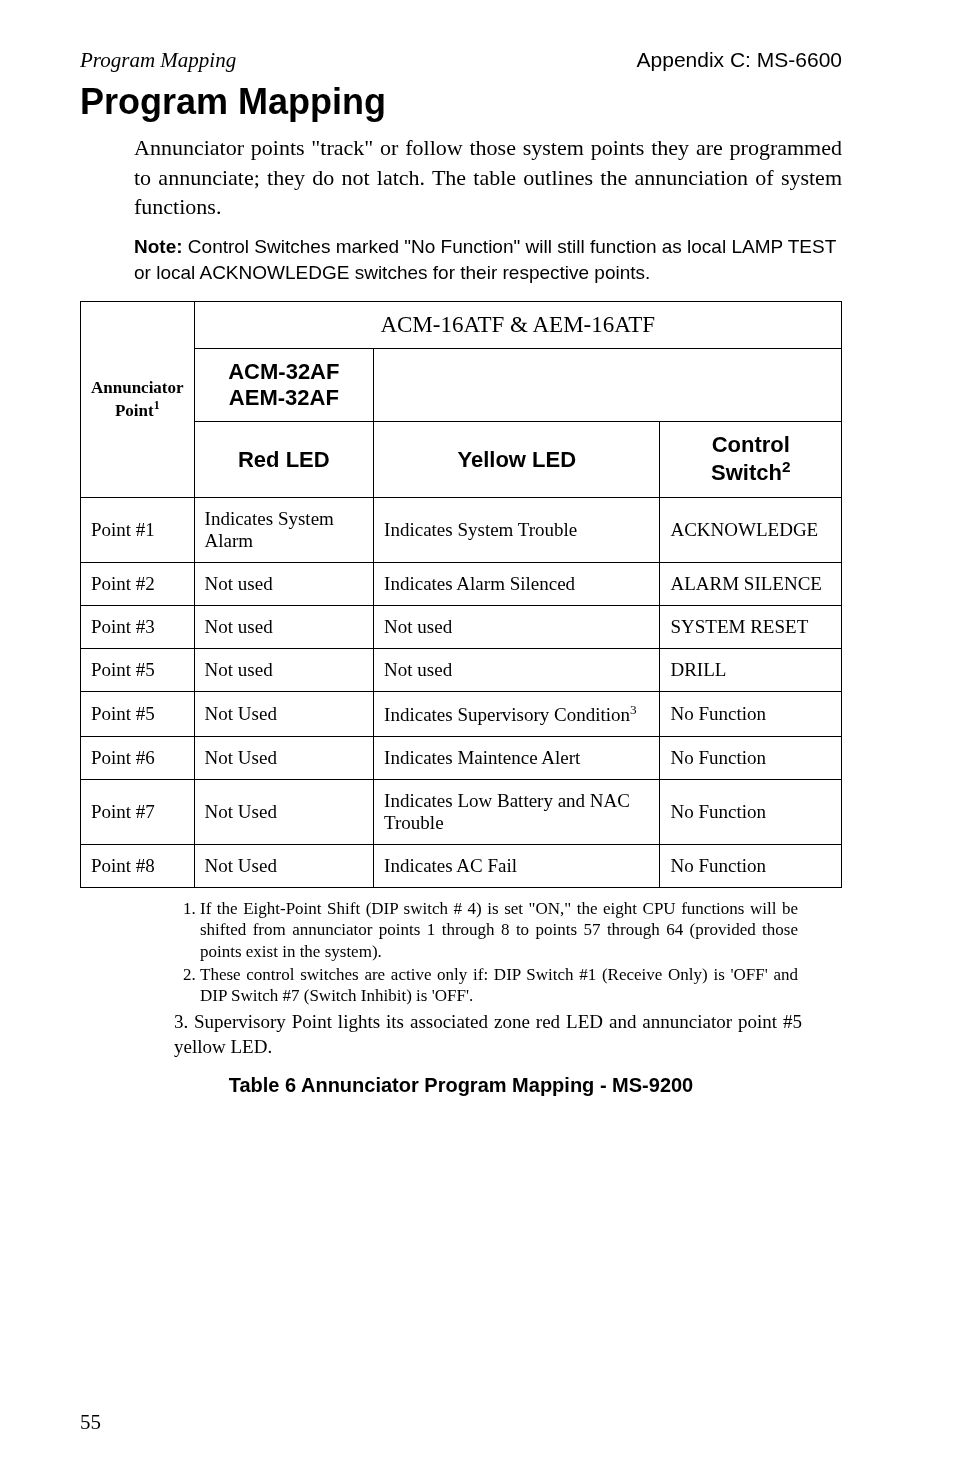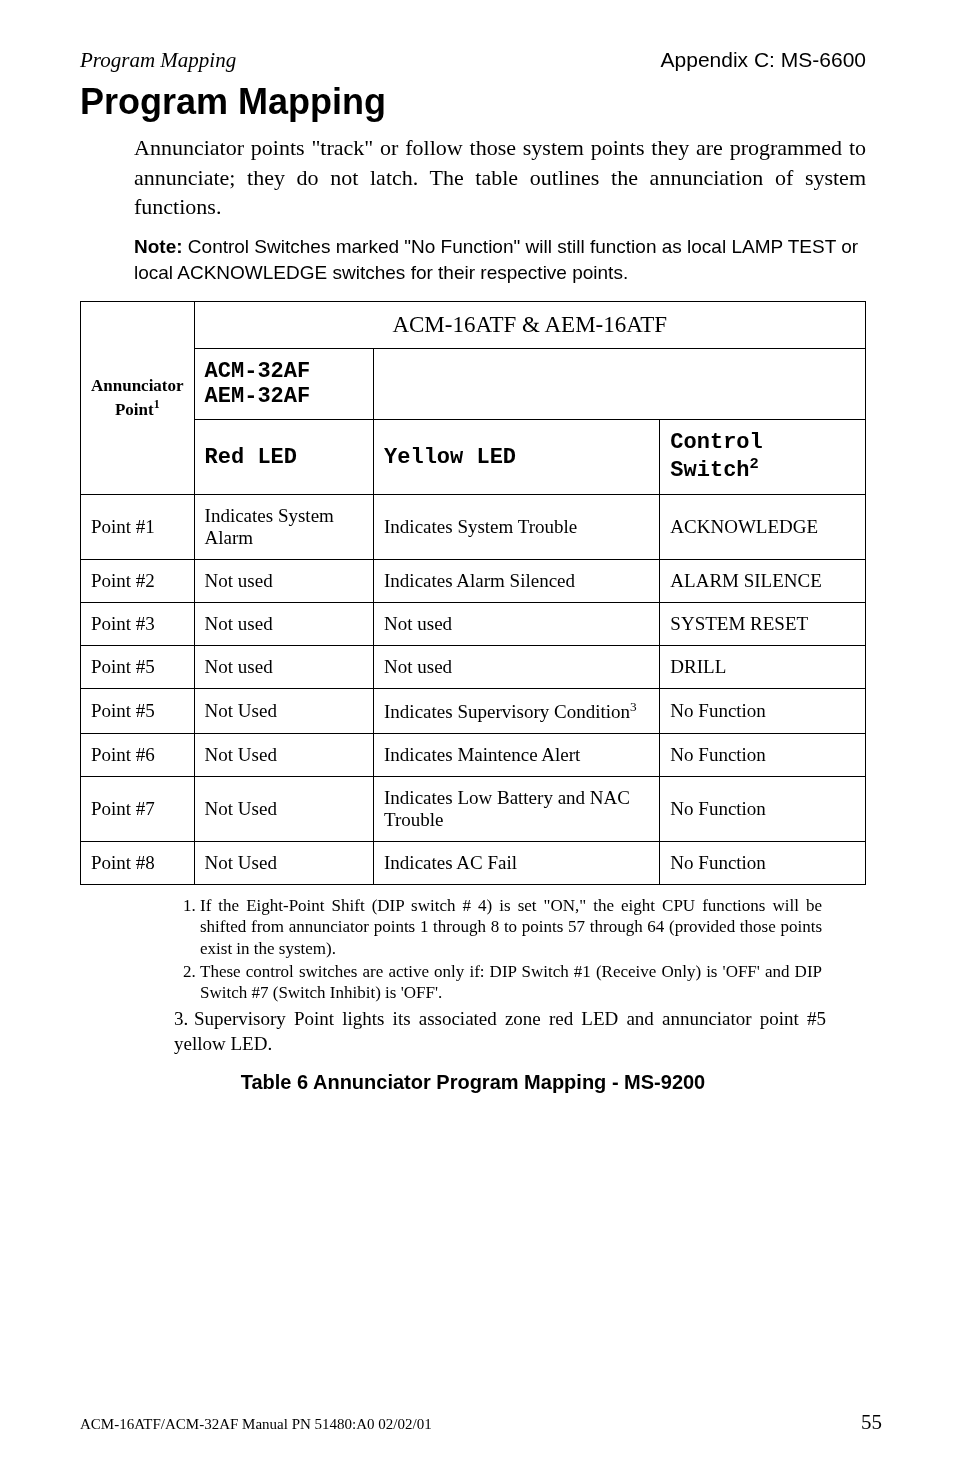--- a/index.html
+++ b/index.html
@@ -15,7 +15,7 @@
     box-sizing: border-box;
   }
   .page {
-    padding: 48px 88px 0 80px;
+    padding: 48px 112px 0 80px;
     box-sizing: border-box;
   }
   .running-head {

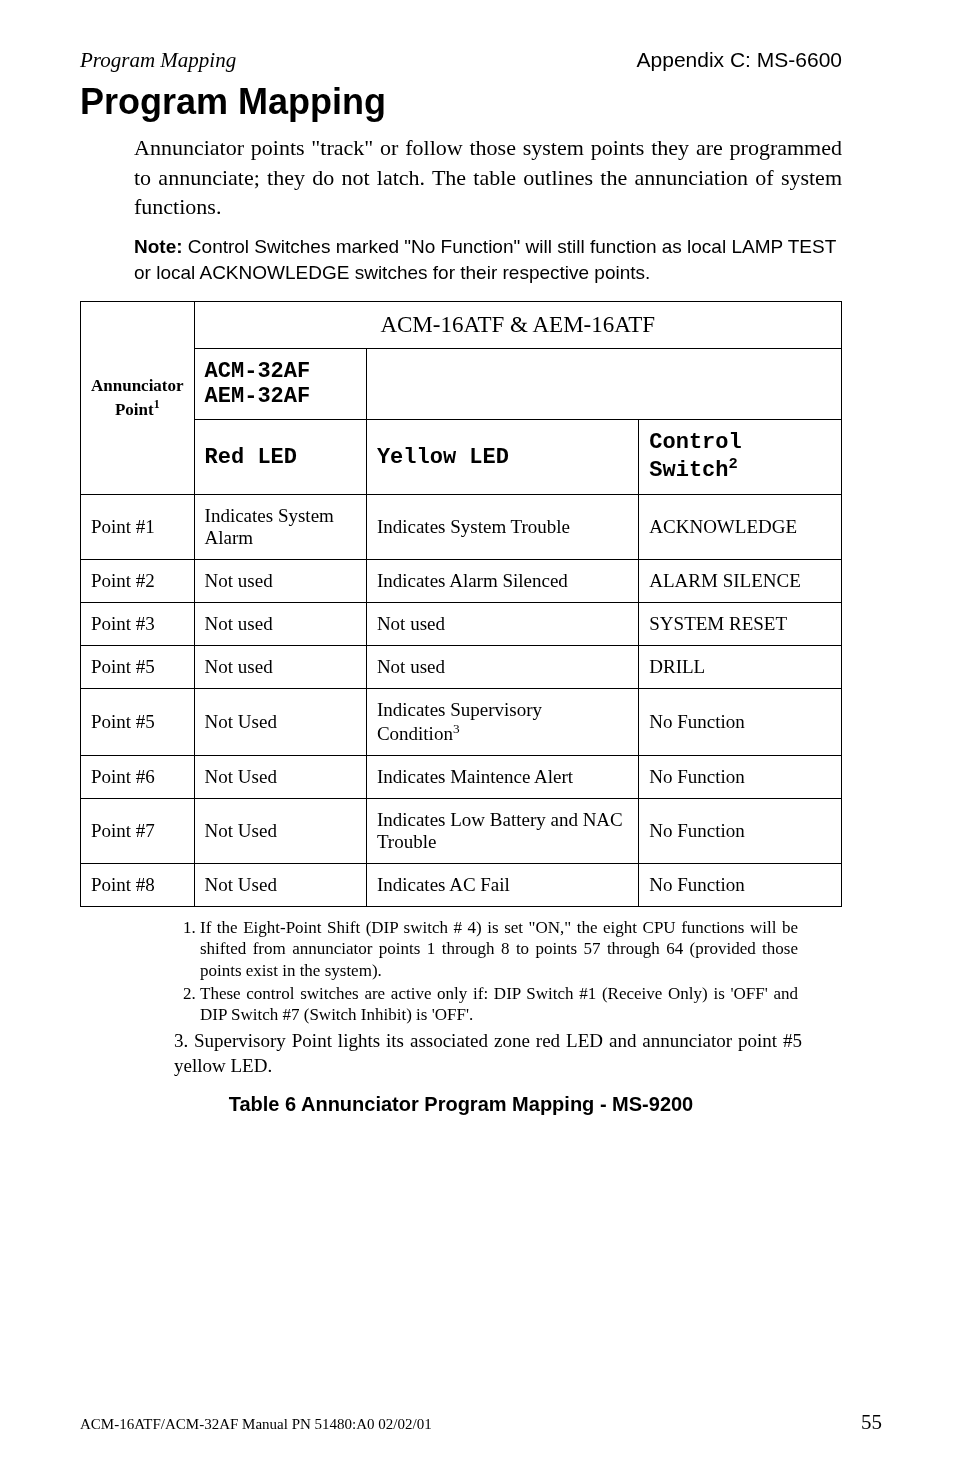--- a/index.html
+++ b/index.html
@@ -67,9 +67,10 @@
     text-align: center;
   }
   table.mapping .hdr-mid {
-    font-family: Liberation Mono, monospace;
+    font-family: Liberation Sans, sans-serif;
     font-weight: bold;
     font-size: 22px;
+    text-align: center;
   }
   table.mapping .rowhdr {
     font-family: "Times New Roman", serif;

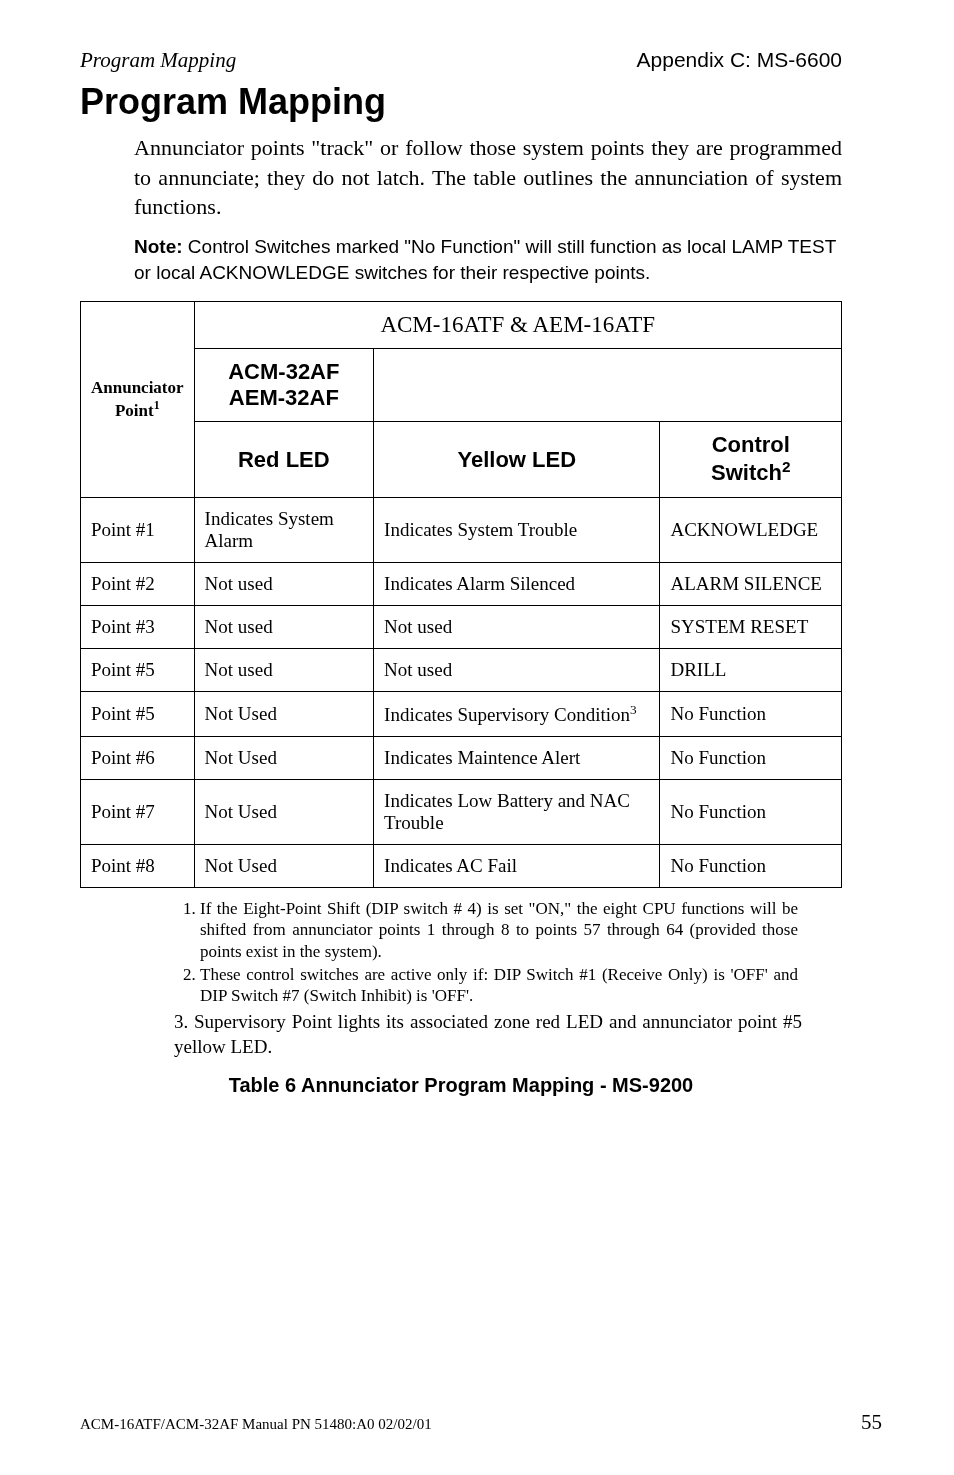--- a/index.html
+++ b/index.html
@@ -225,7 +225,6 @@
 </div>
 
 <div class="footer">
-  <span class="footer-left">ACM-16ATF/ACM-32AF Manual  PN 51480:A0  02/02/01</span>
   <span class="footer-right">55</span>
 </div>
 

